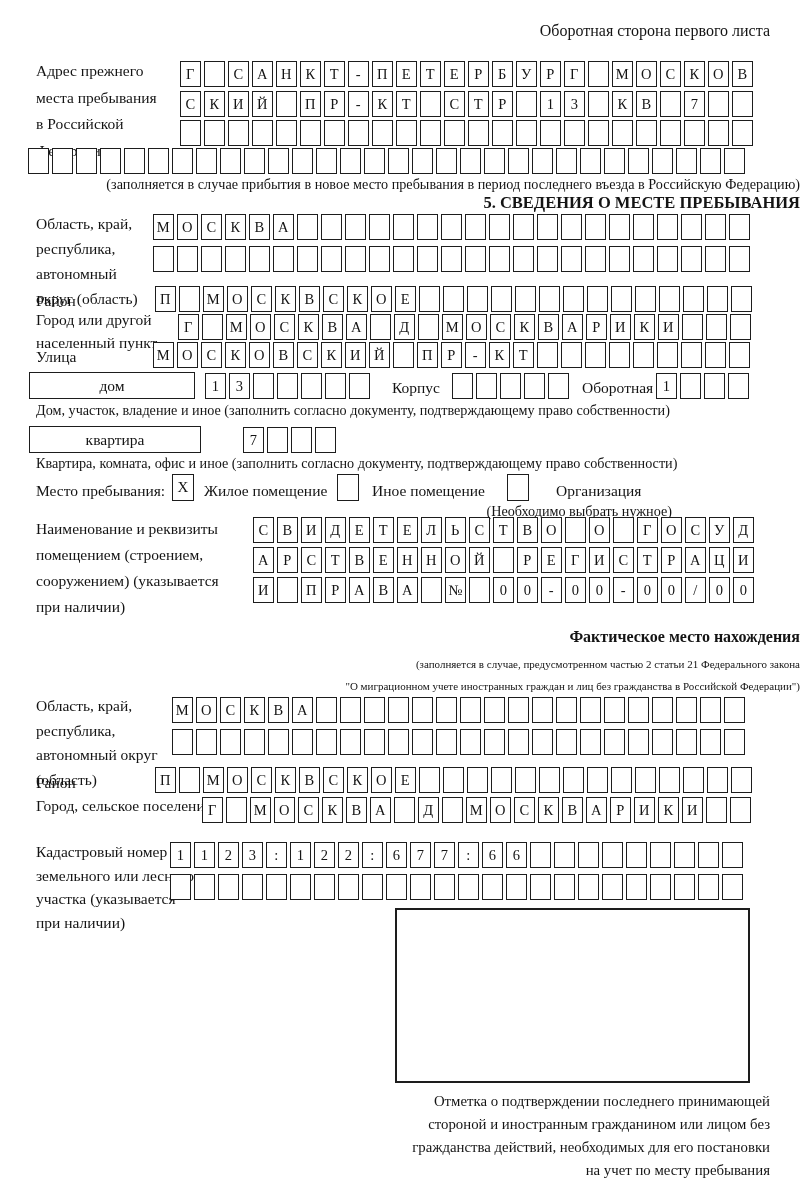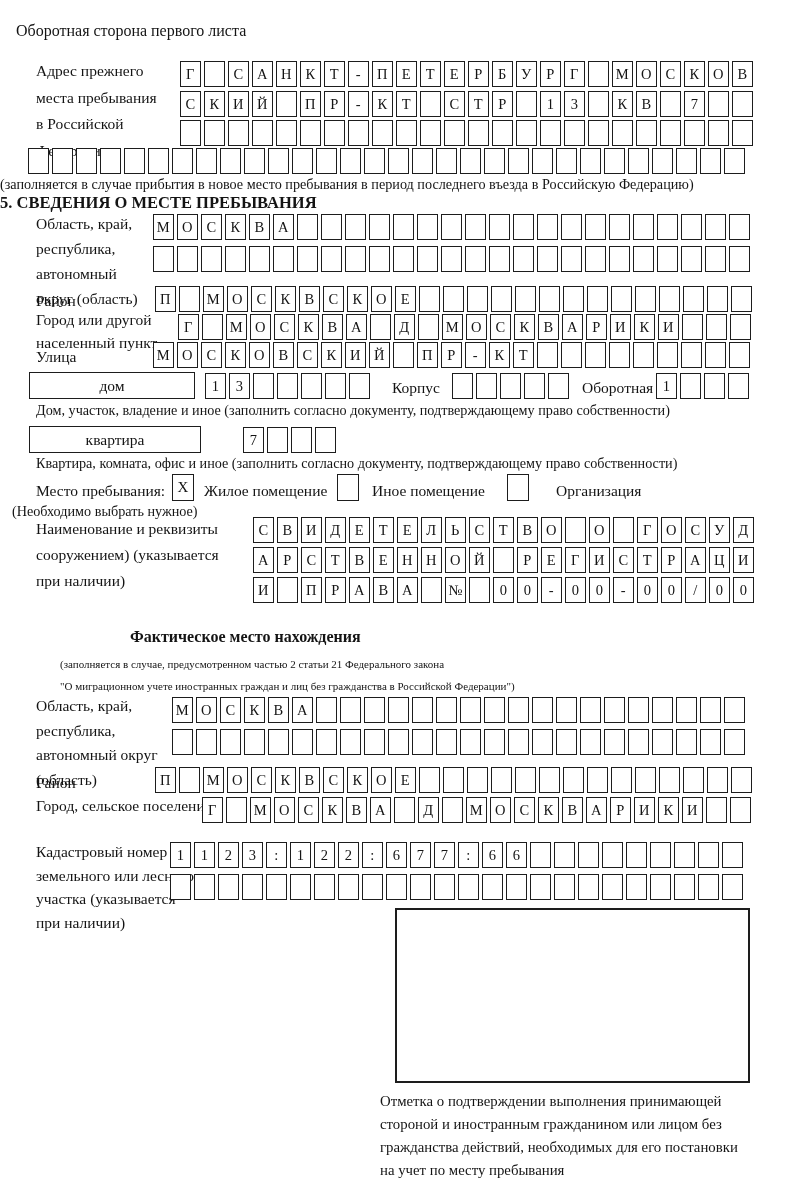--- a/index.html
+++ b/index.html
@@ -36,7 +36,7 @@
 </head>
 <body>
 
-<div class="abs" style="top:22px;left:0;right:30px;font-size:16px;padding-left:16px;">Оборотная сторона первого листа</div>
+<div class="abs" style="top:22px;left:0;right:30px;text-align:right;font-size:16px;padding-left:16px;">Оборотная сторона первого листа</div>
 
 <div class="lab" style="left:36px;top:58px;line-height:26.5px;width:150px;">
     <div>Адрес прежнего</div>

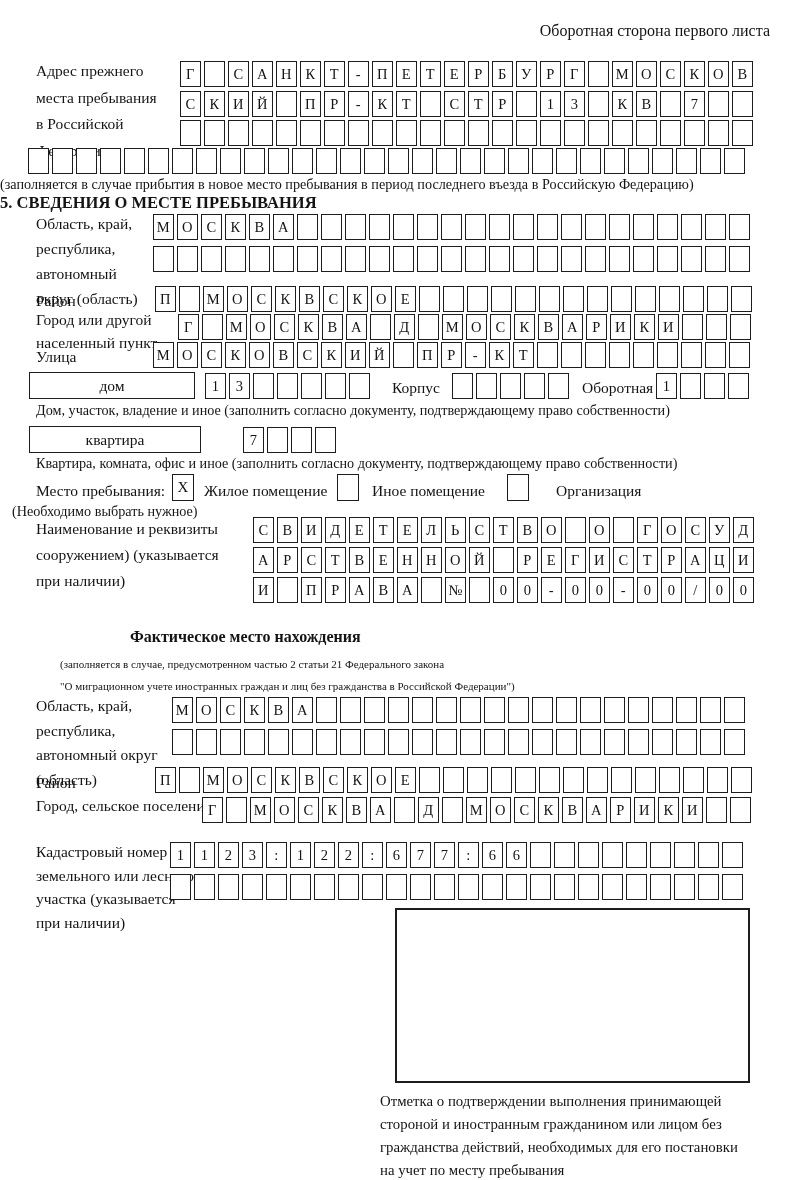--- a/index.html
+++ b/index.html
@@ -12,7 +12,7 @@
   .lab{position:absolute;font-size:15.5px;line-height:25px;white-space:nowrap;}
   .lab div{white-space:nowrap;}
   .cap{position:absolute;font-size:14.2px;white-space:nowrap;}
-  .center{text-align:left;}
+  .center{text-align:right;}
   .bold{font-weight:bold;}
   .cellrow{position:absolute;display:flex;gap:3.5px;}
   .cell{

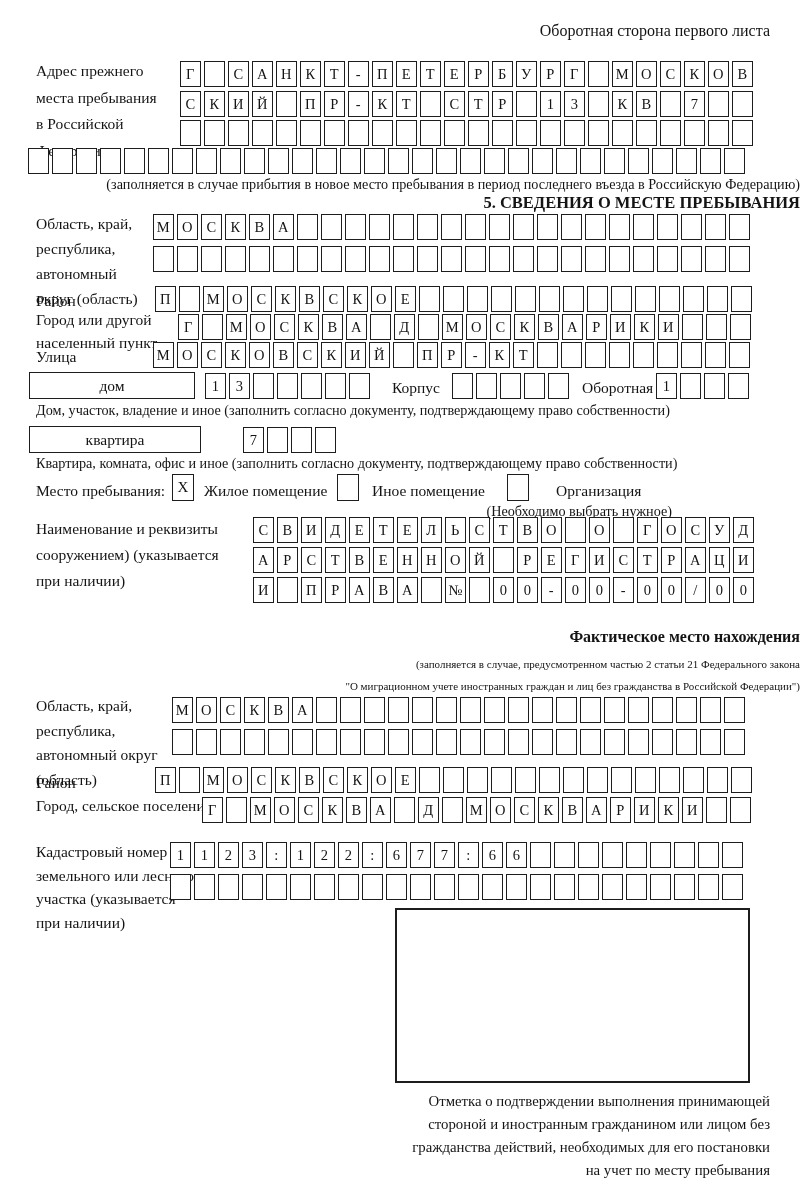--- a/index.html
+++ b/index.html
@@ -357,6 +357,7 @@
 
 <div class="lab" style="left:36px;top:516px;line-height:26px;">
     <div>Наименование и реквизиты</div>
+    <div>помещением (строением,</div>
     <div>сооружением) (указывается</div>
     <div>при наличии)</div>
   </div>

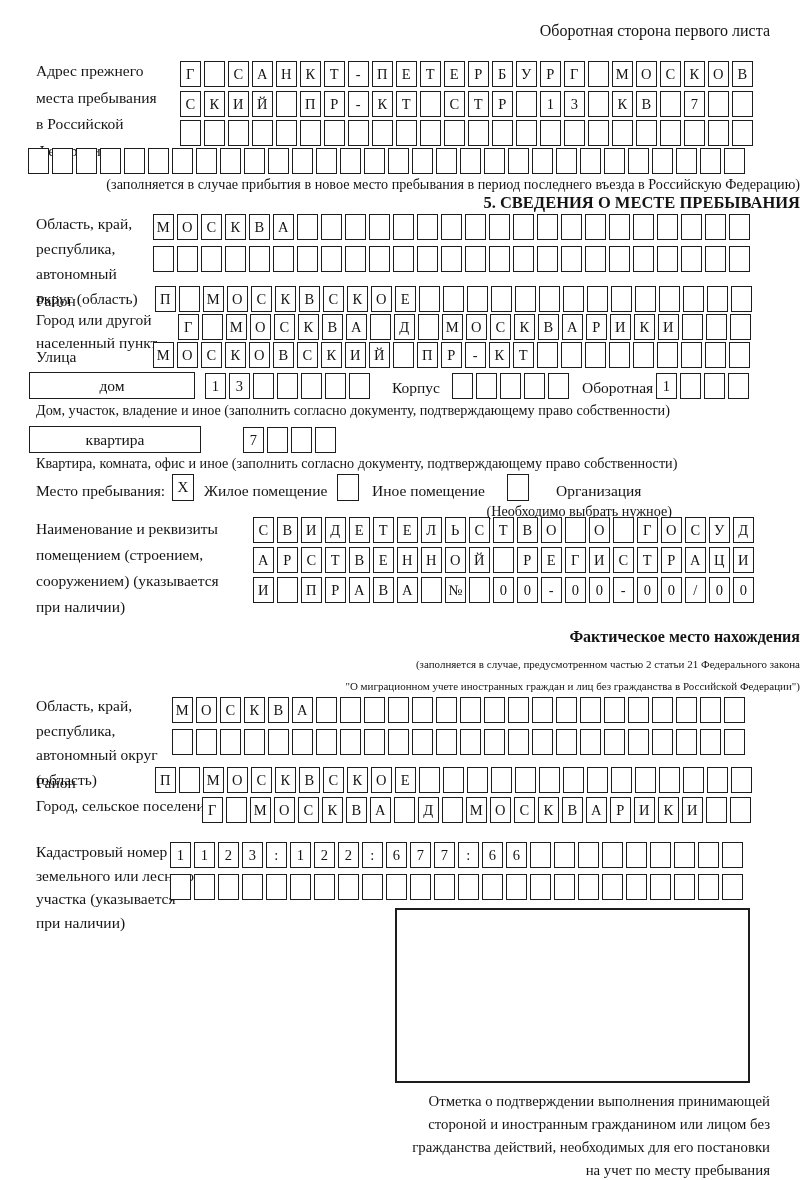--- a/index.html
+++ b/index.html
@@ -615,7 +615,7 @@
 
 <div class="stampbox" style="left:395px;top:908px;width:355px;height:175px;"></div>
 <div class="abs center" style="left:380px;top:1090px;width:390px;font-size:14.8px;line-height:23px;">
-    <div>Отметка о подтверждении выполнения принимающей</div>
+    <div>Отметка о подтверждении последнего принимающей</div>
     <div>стороной и иностранным гражданином или лицом без</div>
     <div>гражданства действий, необходимых для его постановки</div>
     <div>на учет по месту пребывания</div>

